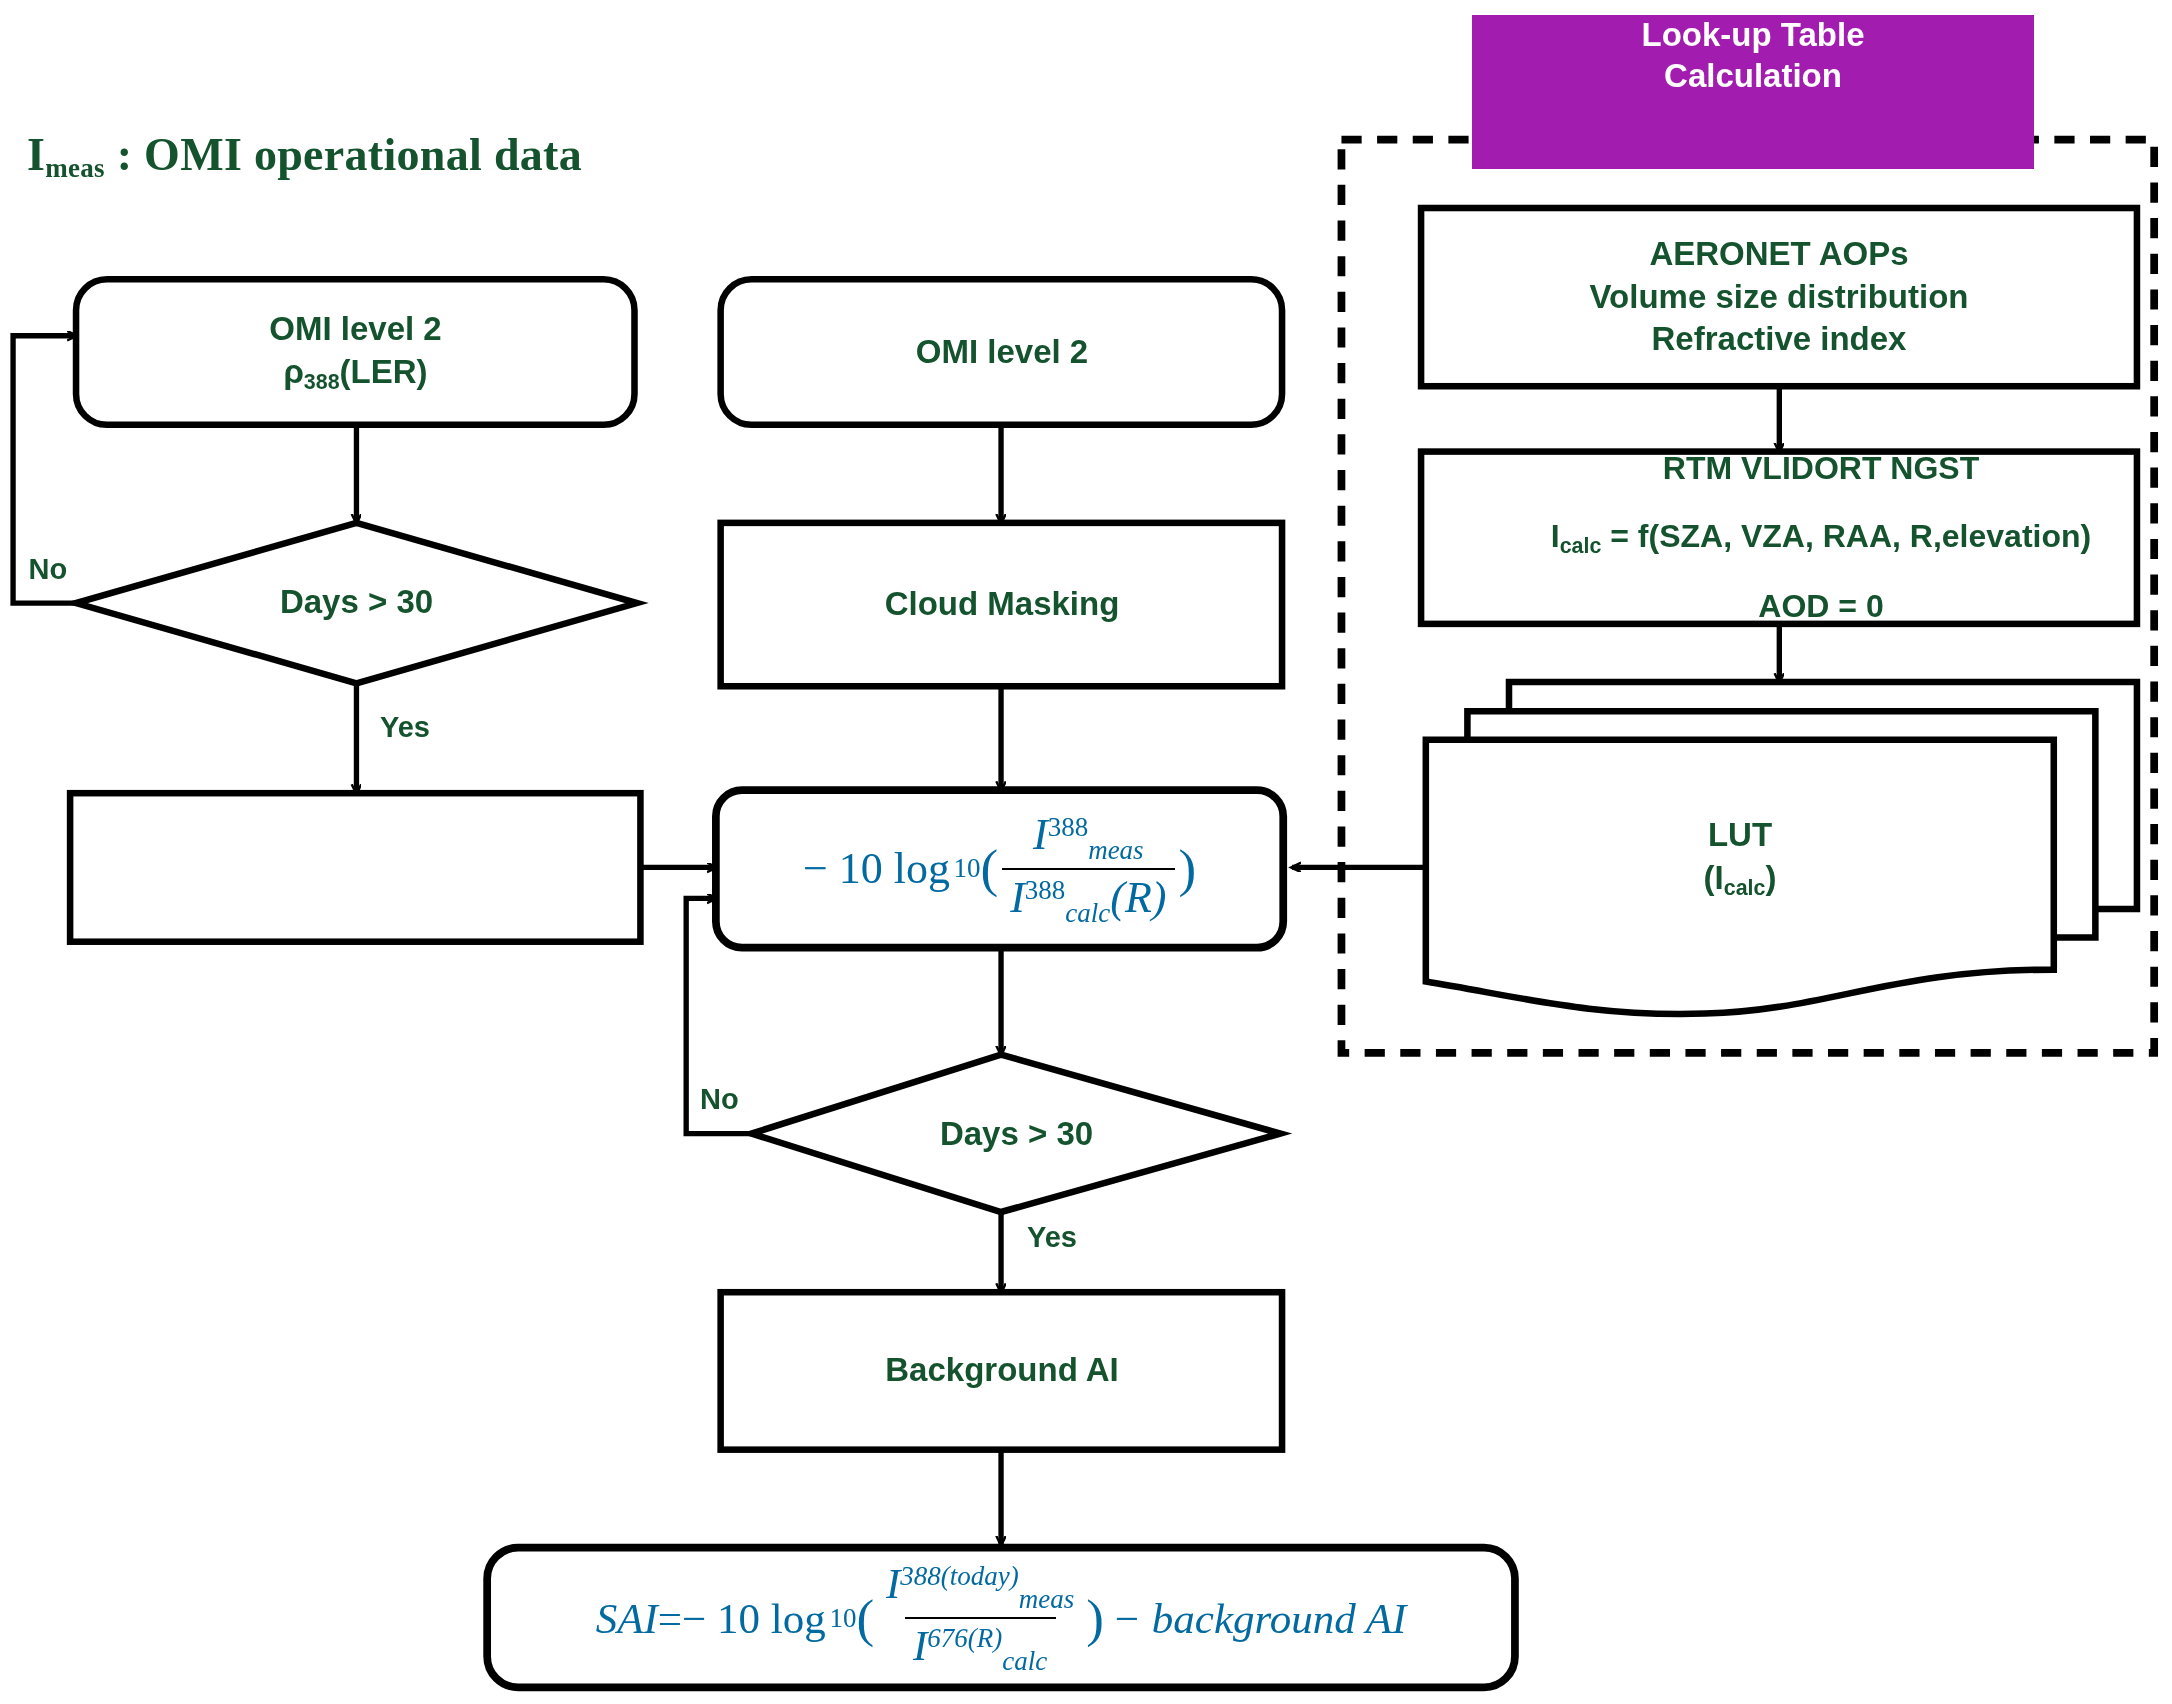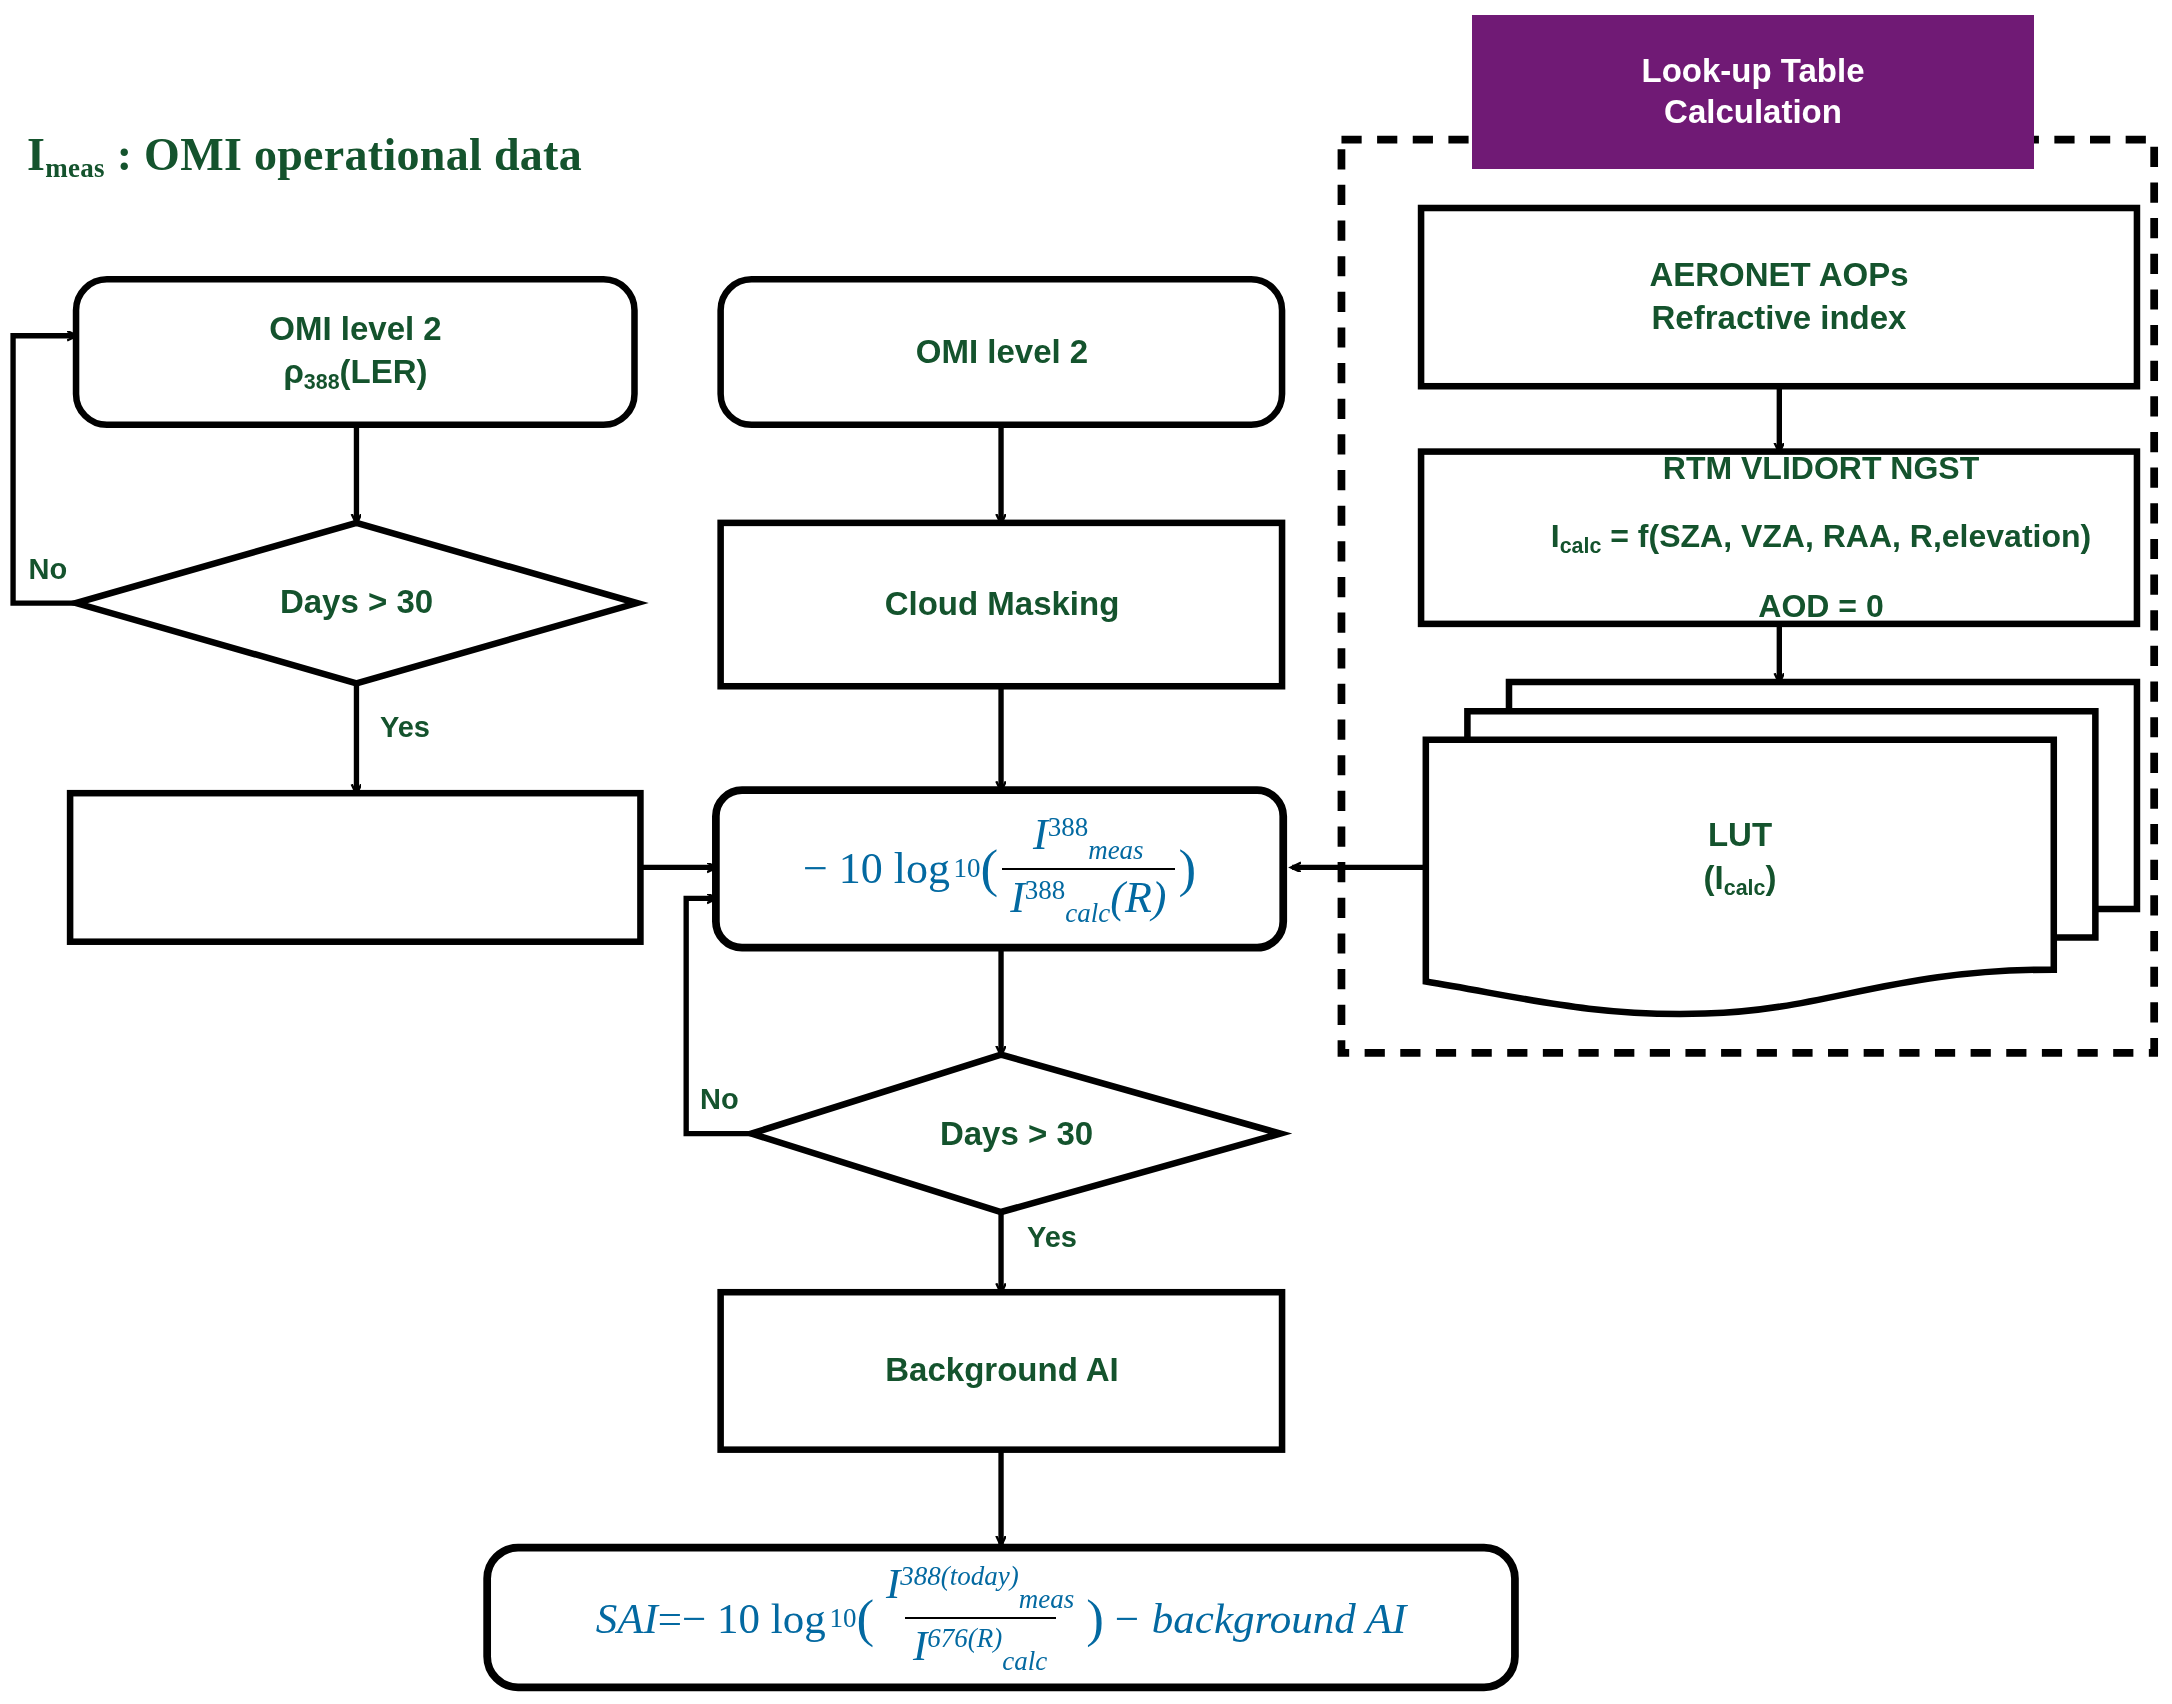--- a/index.html
+++ b/index.html
@@ -81,8 +81,8 @@
   
   #lut-banner{
     position:absolute;
-    background:#701a75;
-    display:flex;align-items:center;justify-content:center;
+    background:#a21caf;
+    display:flex;justify-content:center;
   }
 </style>
 </head>

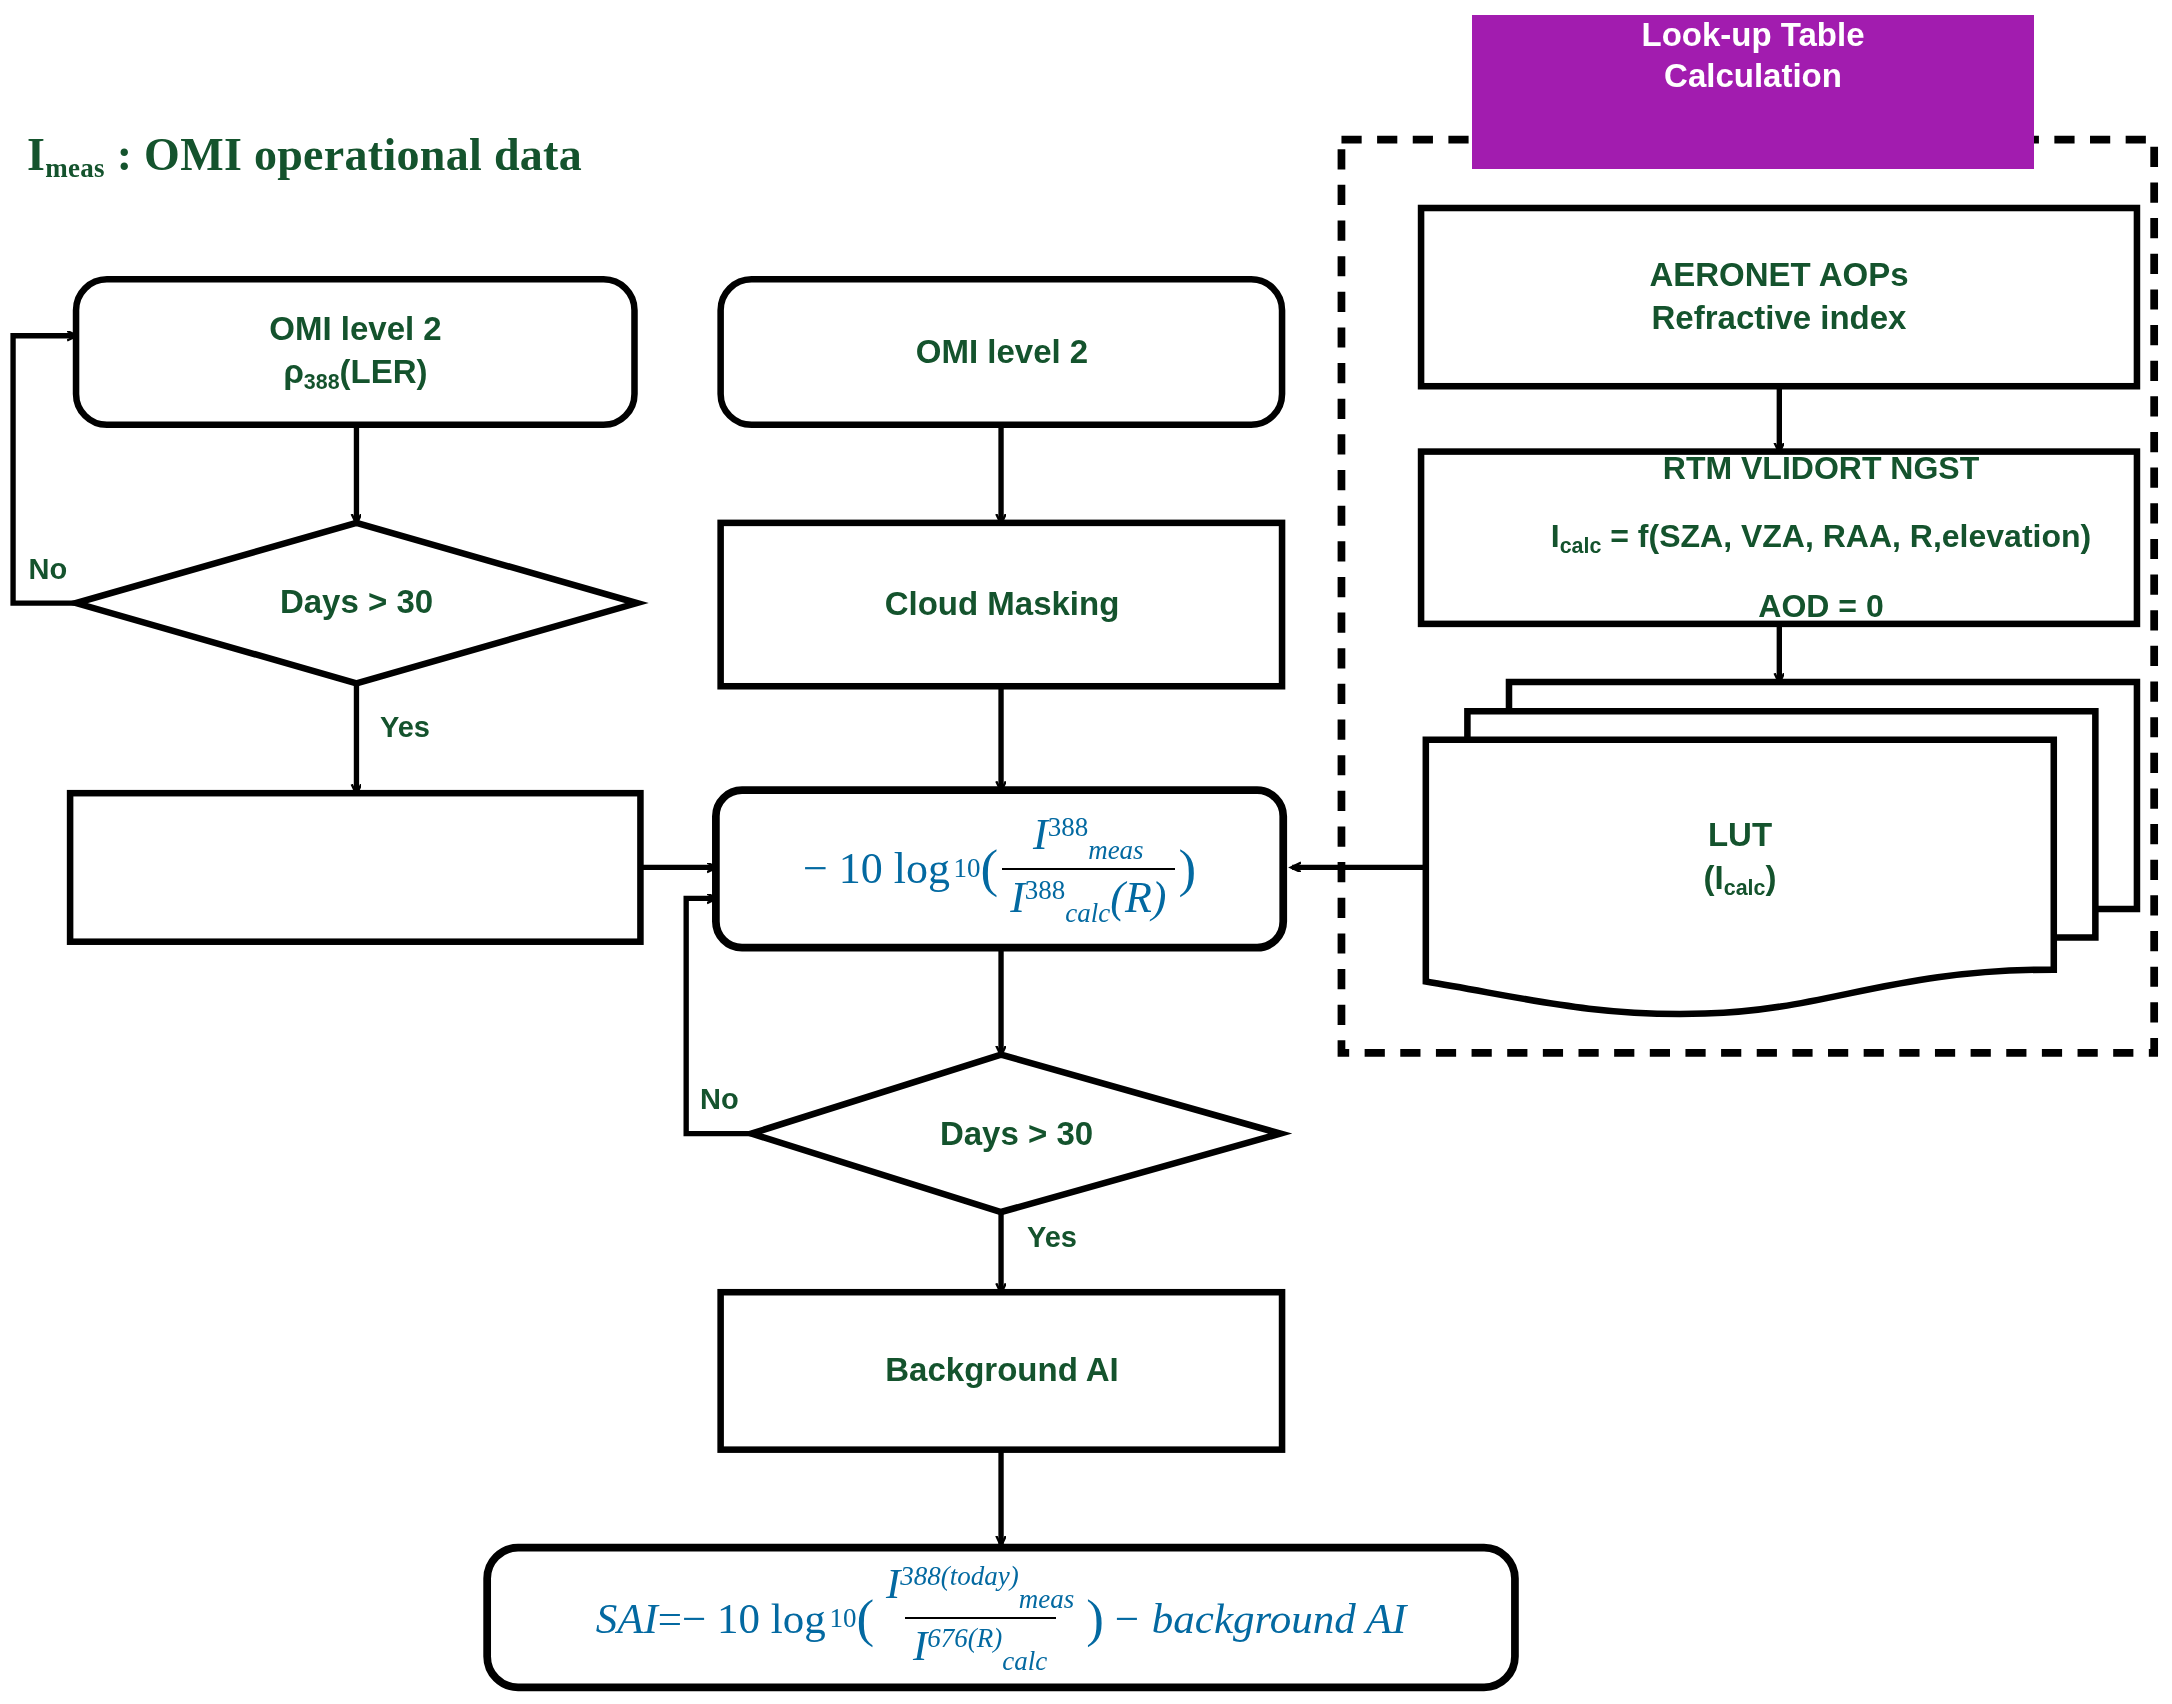--- a/index.html
+++ b/index.html
@@ -240,6 +240,7 @@
 
   <div class="lbl ctr node-text" style="left:1421px;top:208px;width:716px;height:178px;">
     <div>AERONET AOPs</div>
+    <div>Volume size distribution</div>
     <div>Refractive index</div>
   </div>
 

